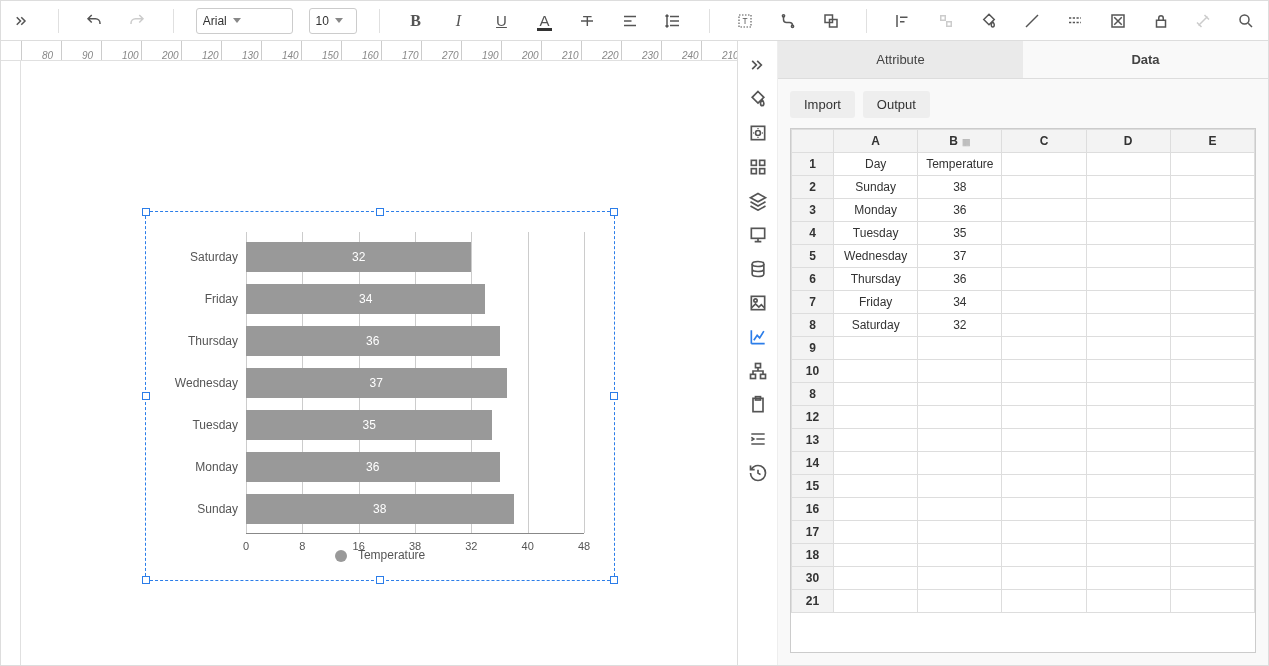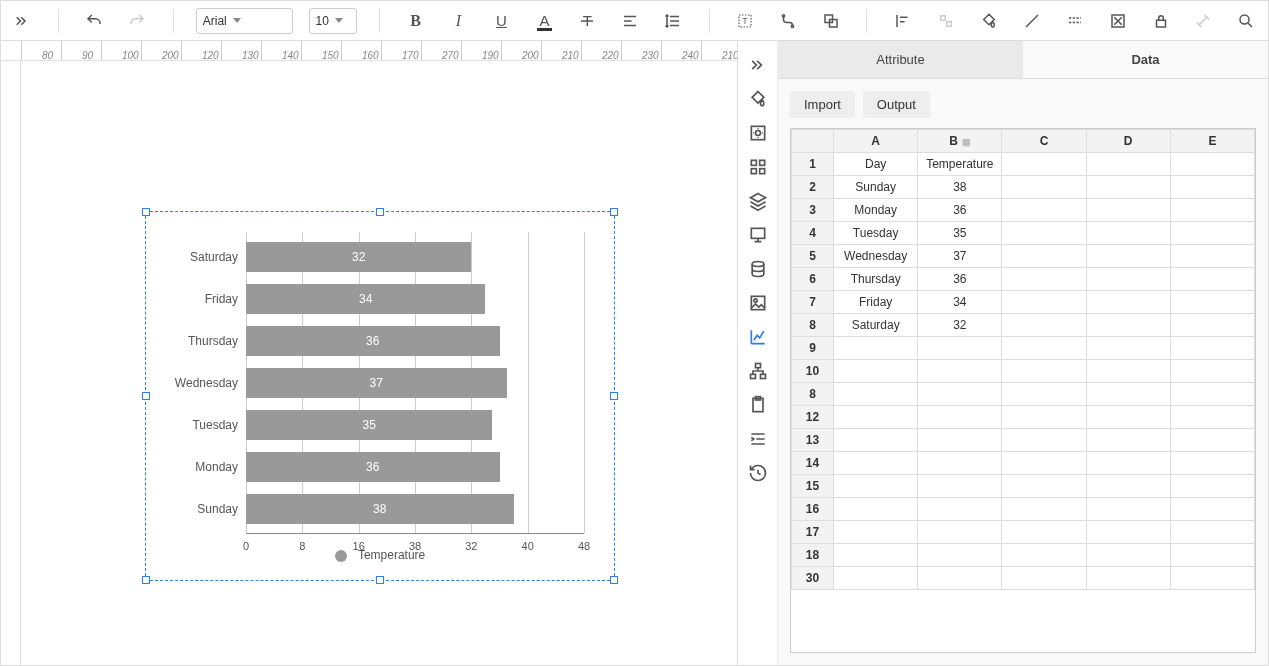--- a/index.html
+++ b/index.html
@@ -556,6 +556,14 @@
                   <td class="cell"></td>
                   <td class="cell"></td>
                 </tr>
+                <tr>
+                  <th class="row-head">21</th>
+                  <td class="cell"></td>
+                  <td class="cell"></td>
+                  <td class="cell"></td>
+                  <td class="cell"></td>
+                  <td class="cell"></td>
+                </tr>
               </tbody>
             </table>
         </div>

